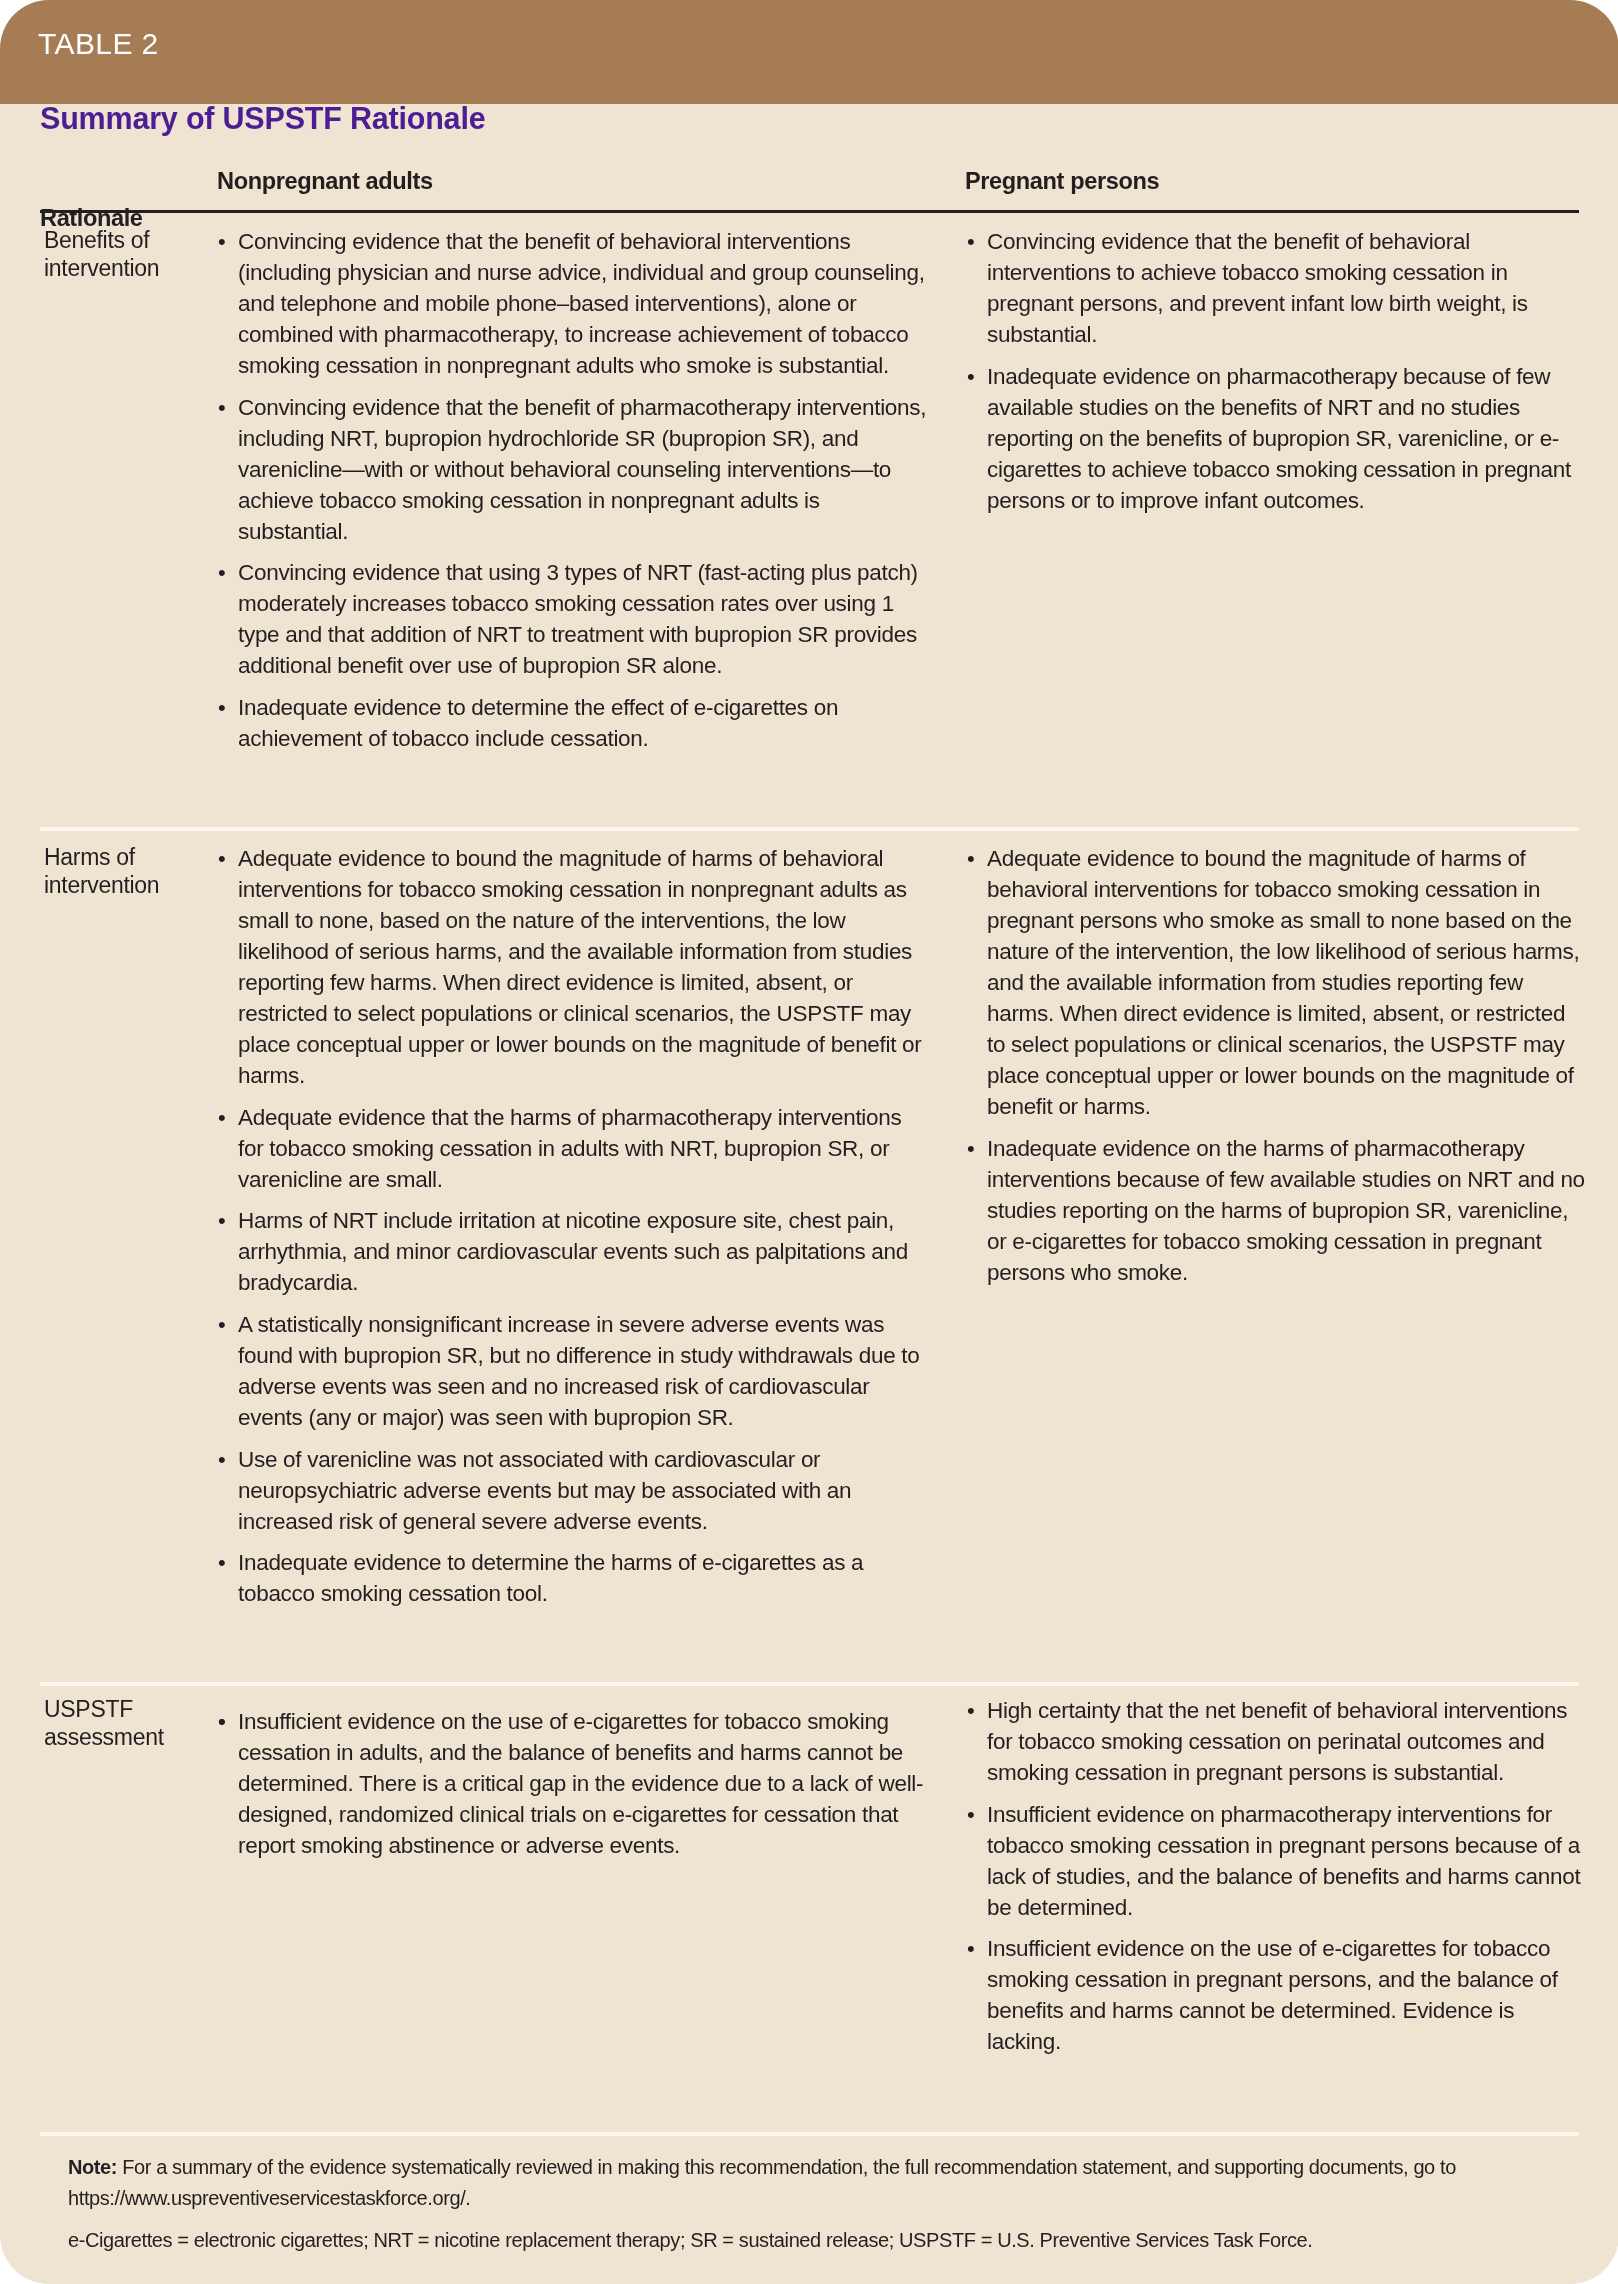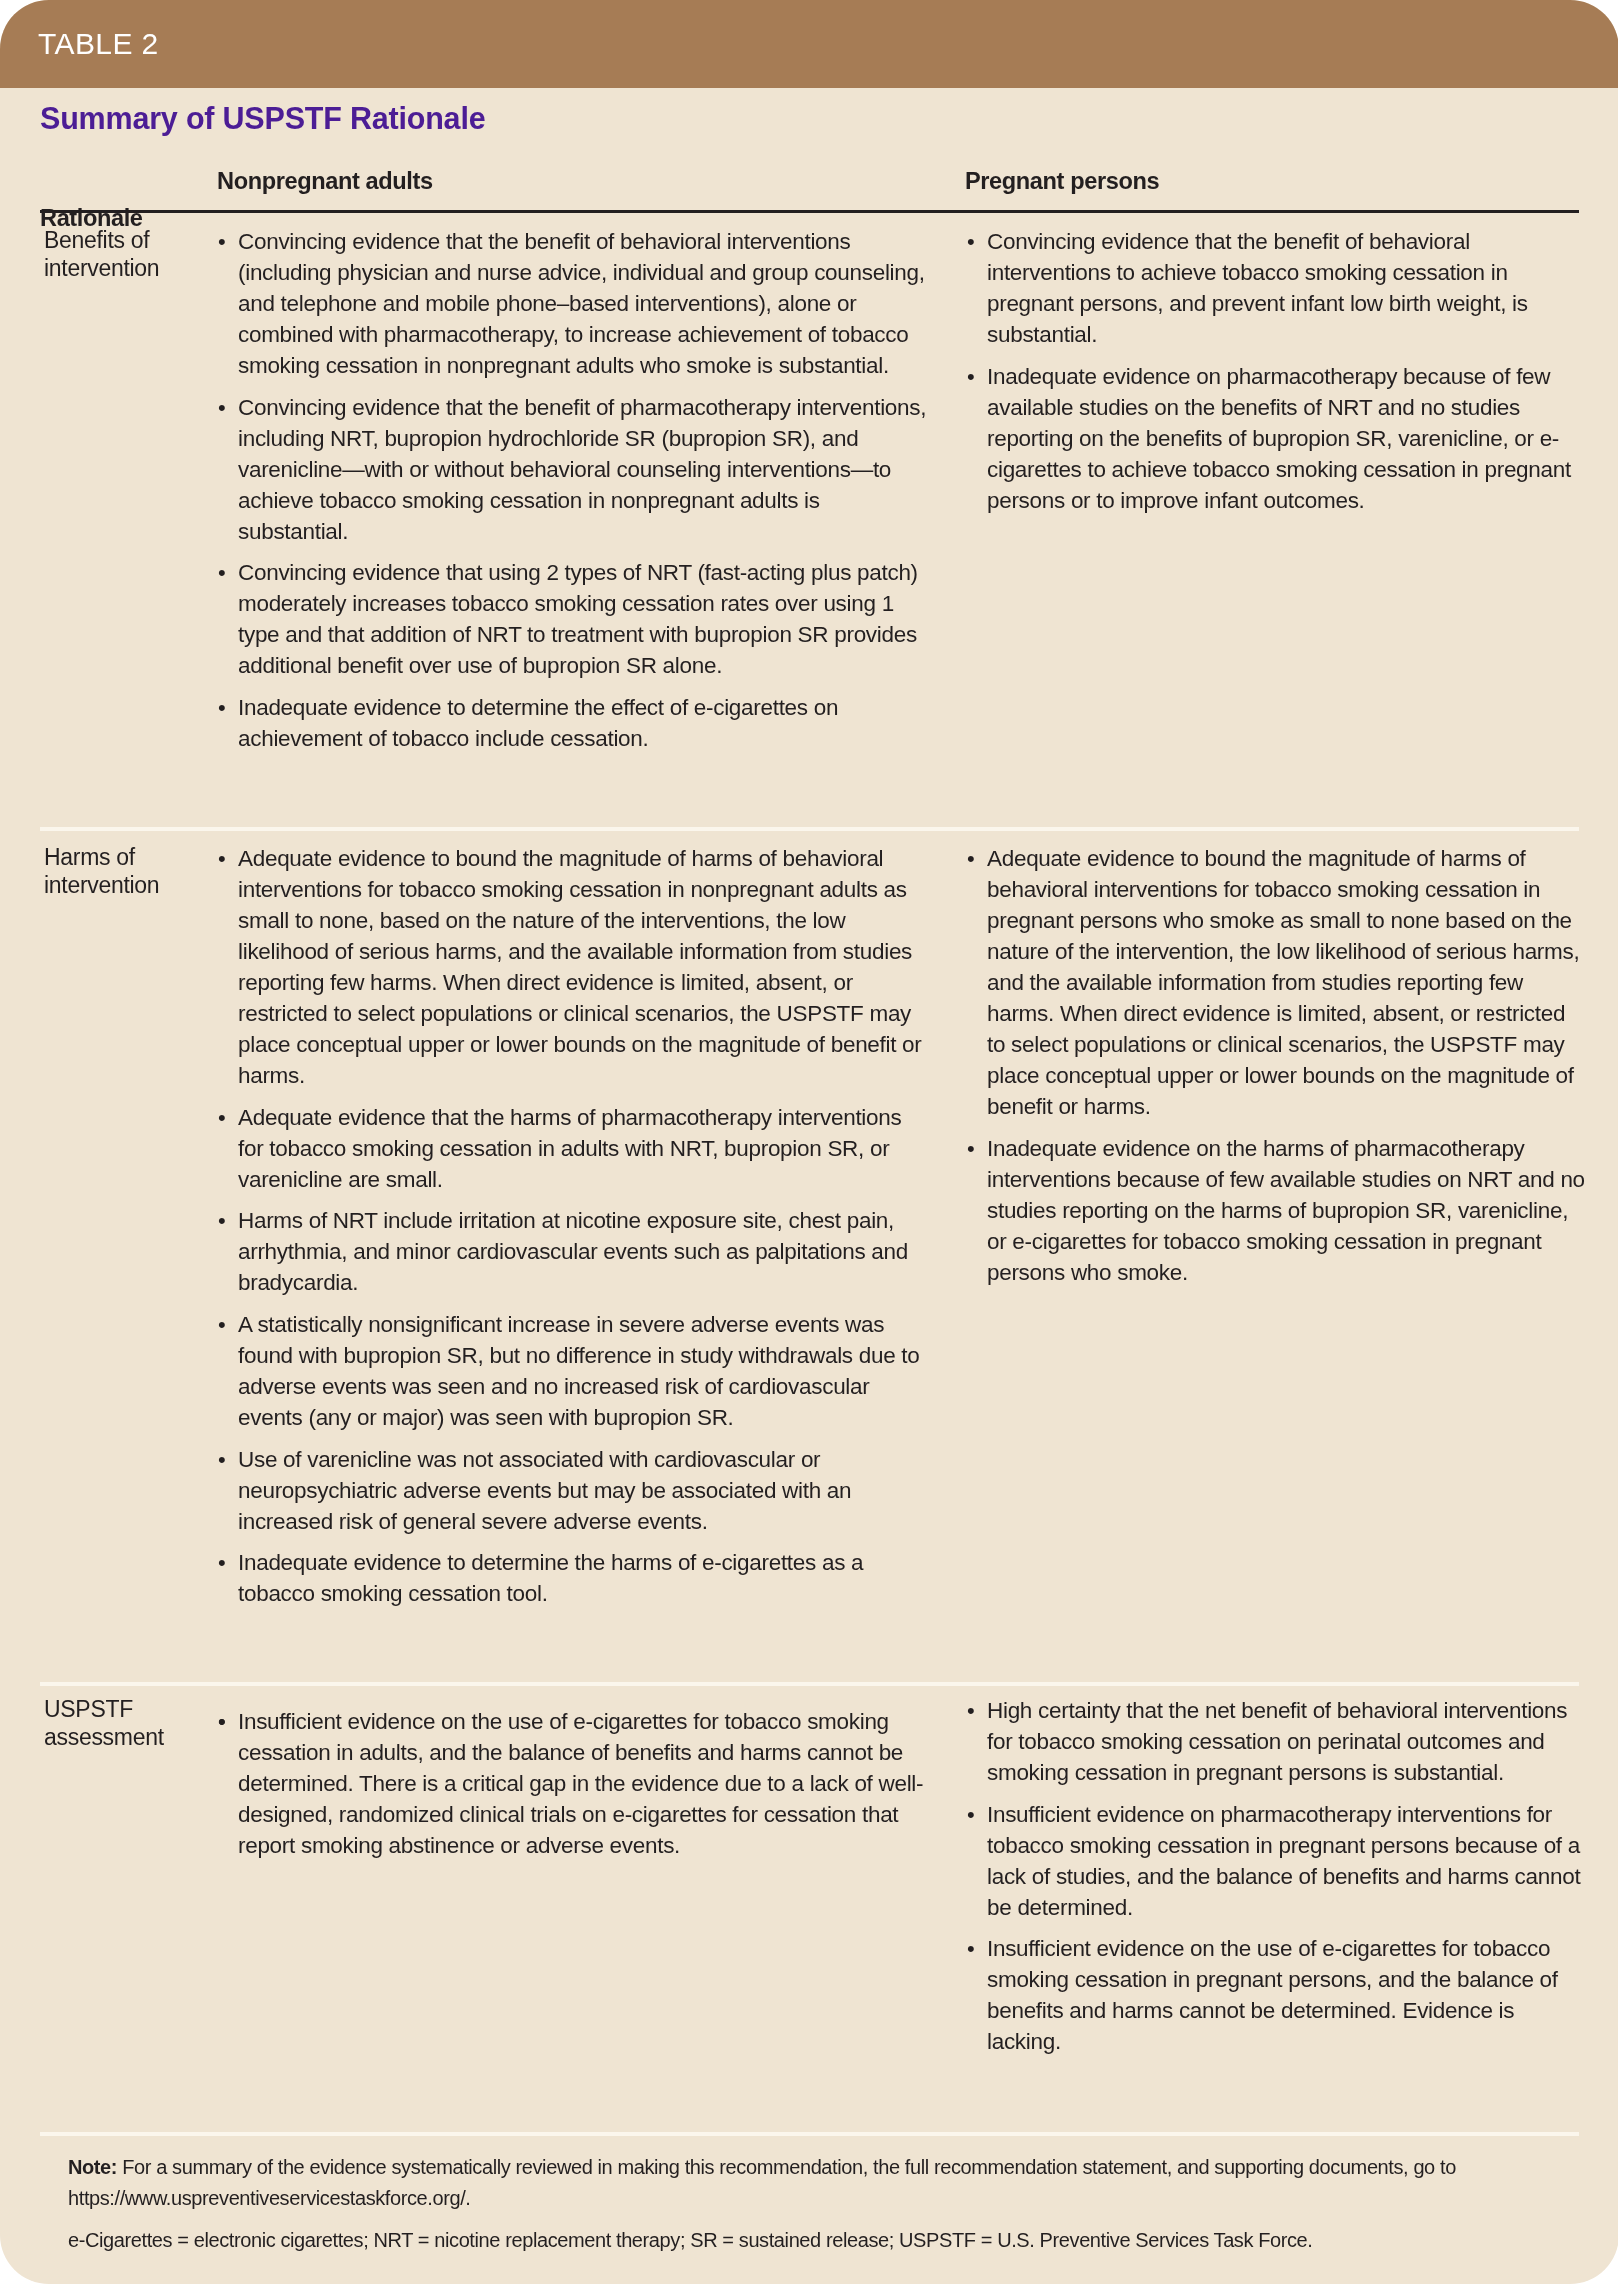--- a/index.html
+++ b/index.html
@@ -9,7 +9,7 @@
     background: #efe4d2; border-radius: 49px; overflow: hidden;
   }
   .band {
-    position: absolute; left: 0; top: 0; width: 1619px; height: 88px;
+    position: absolute; left: 0; top: 0; width: 1619px; height: 104px;
     background: #a67c55;
   }
   .band-label {

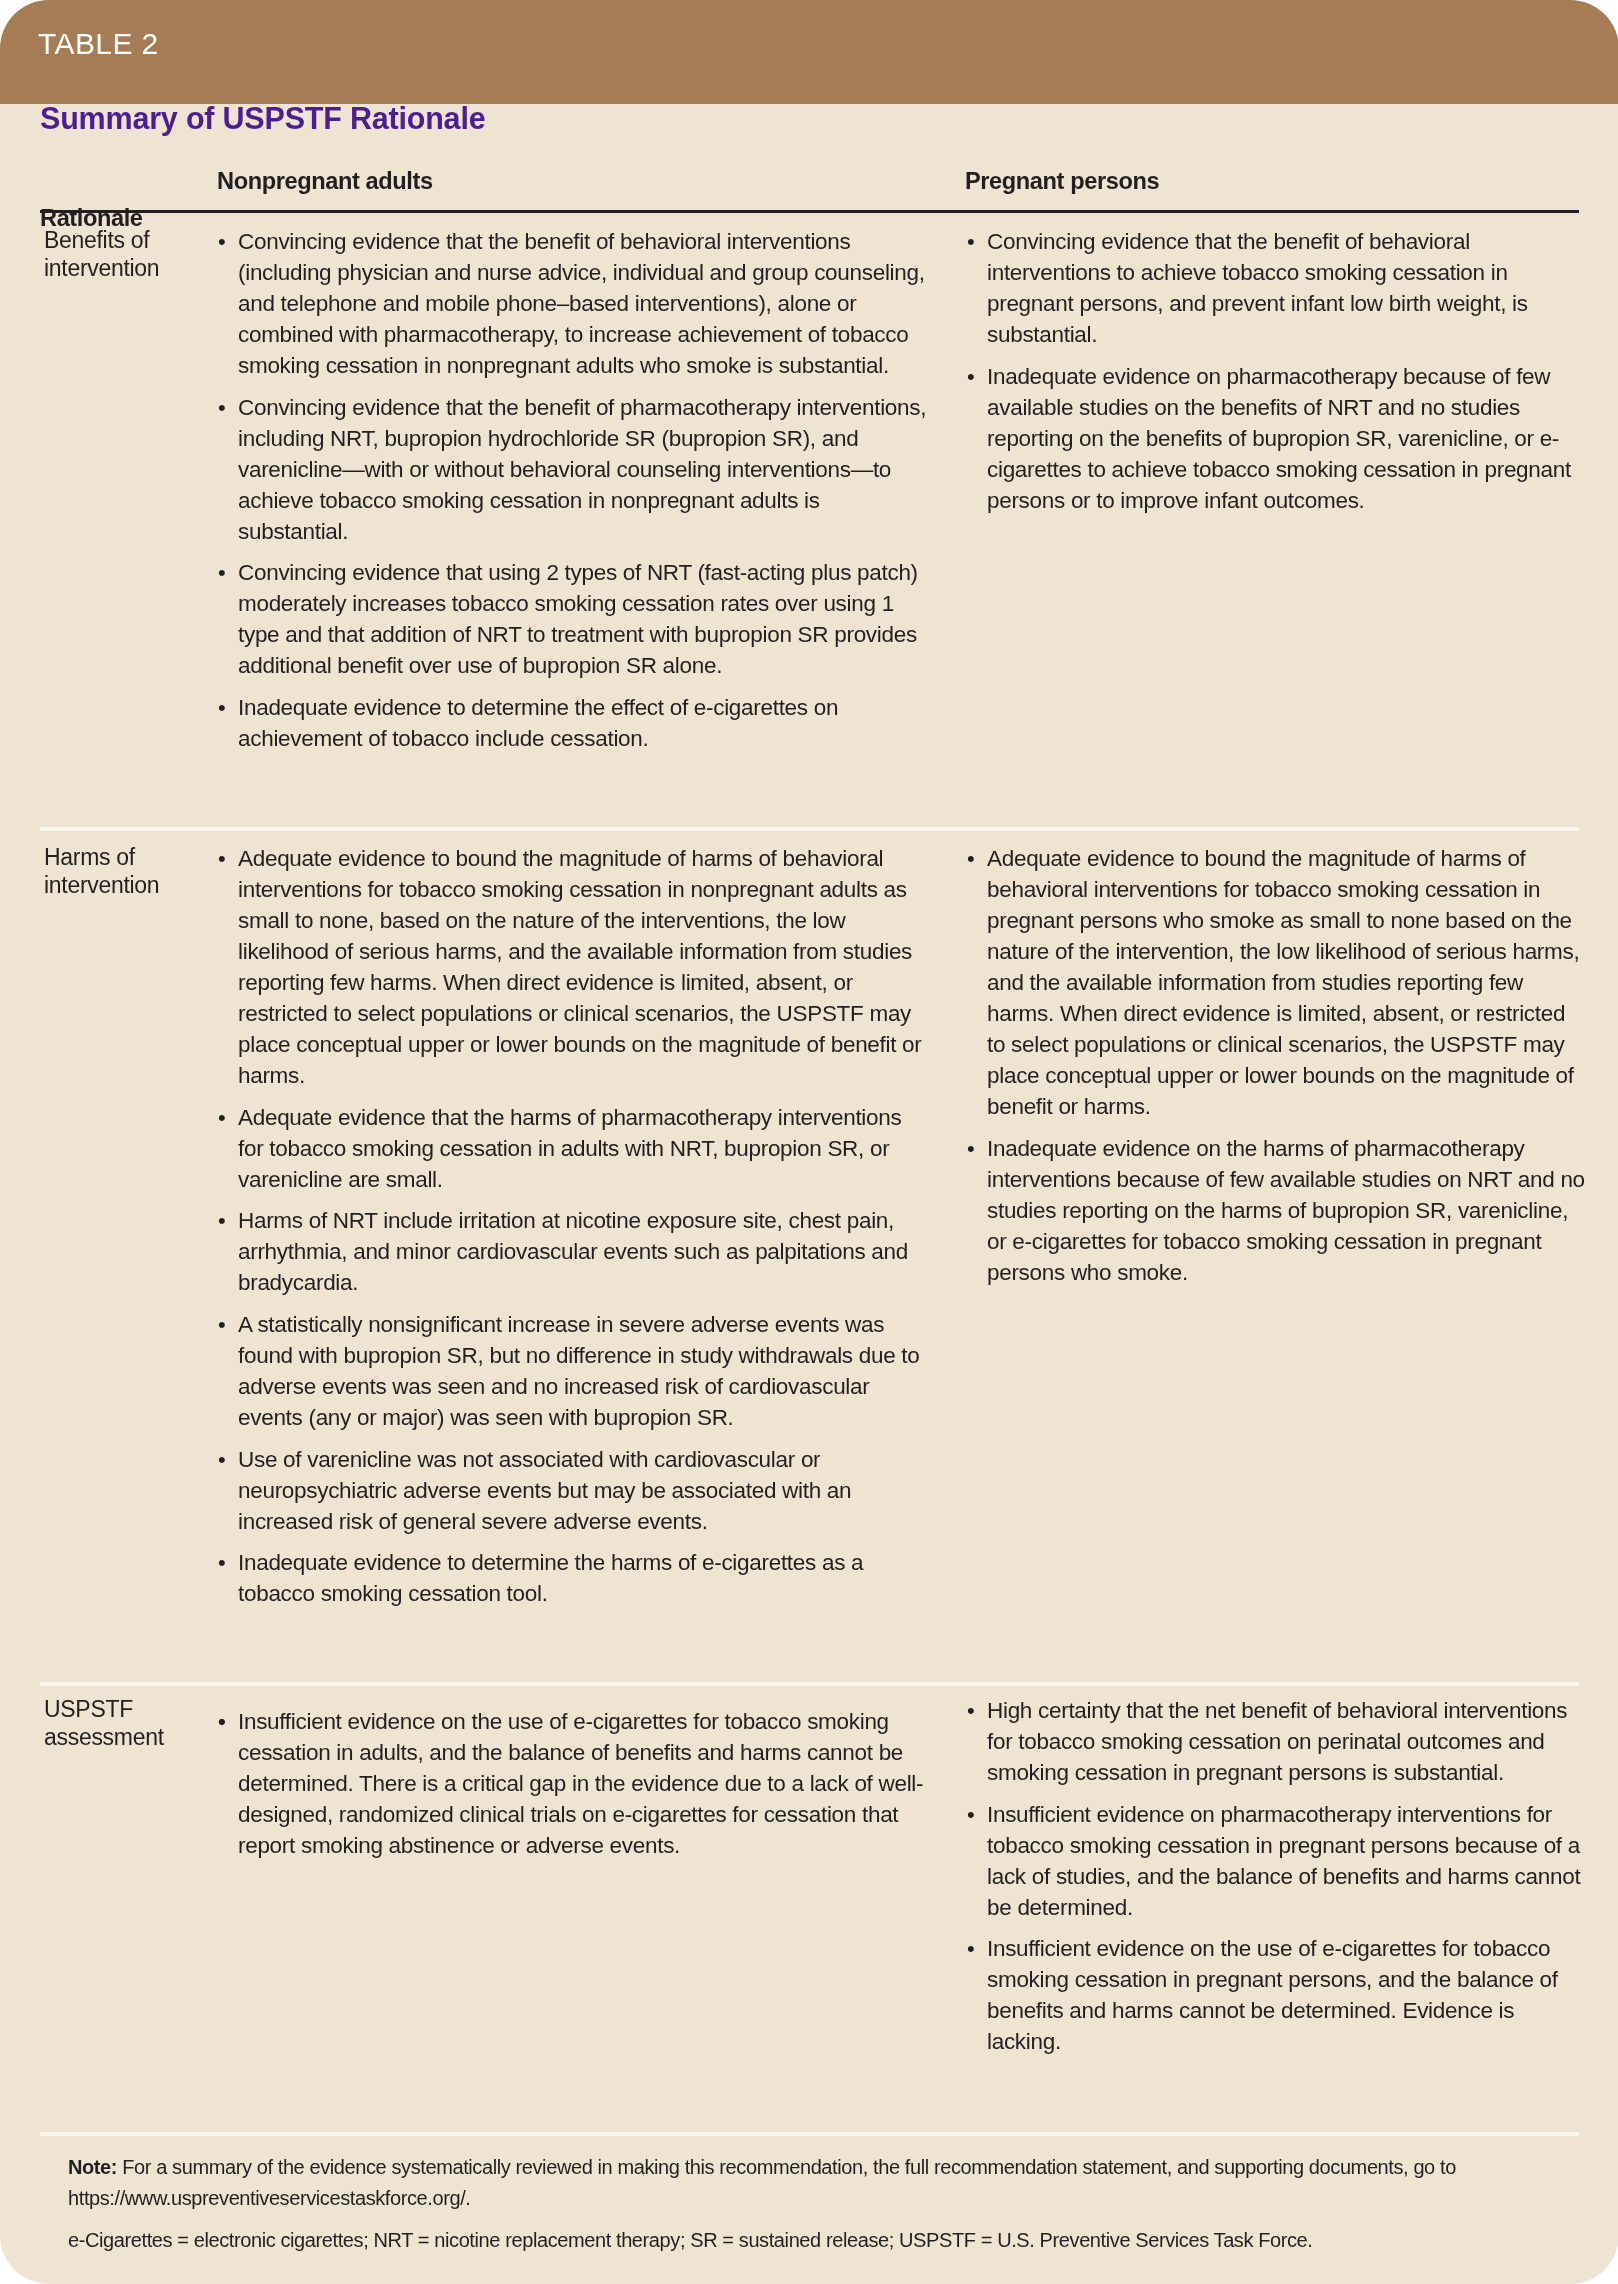--- a/index.html
+++ b/index.html
@@ -73,7 +73,7 @@
       <ul class="bullets">
           <li><span class="dot">•</span><span>Convincing evidence that the benefit of behavioral interventions (including physician and nurse advice, indi­vidual and group counseling, and telephone and mobile phone–based interventions), alone or combined with phar­macotherapy, to increase achievement of tobacco smoking cessation in nonpregnant adults who smoke is substantial.</span></li>
           <li><span class="dot">•</span><span>Convincing evidence that the benefit of pharmacotherapy interventions, including NRT, bupropion hydrochloride SR (bupropion SR), and varenicline—with or without behavioral counseling interventions—to achieve tobacco smoking ces­sation in nonpregnant adults is substantial.</span></li>
-          <li><span class="dot">•</span><span>Convincing evidence that using 2 types of NRT (fast-acting plus patch) moderately increases tobacco smoking cessation rates over using 1 type and that addition of NRT to treatment with bupropion SR provides additional benefit over use of bupropion SR alone.</span></li>
+          <li><span class="dot">•</span><span>Convincing evidence that using 3 types of NRT (fast-acting plus patch) moderately increases tobacco smoking cessation rates over using 1 type and that addition of NRT to treatment with bupropion SR provides additional benefit over use of bupropion SR alone.</span></li>
           <li><span class="dot">•</span><span>Inadequate evidence to determine the effect of e-cigarettes on achievement of tobacco include cessation.</span></li>
         </ul>
     </div>

